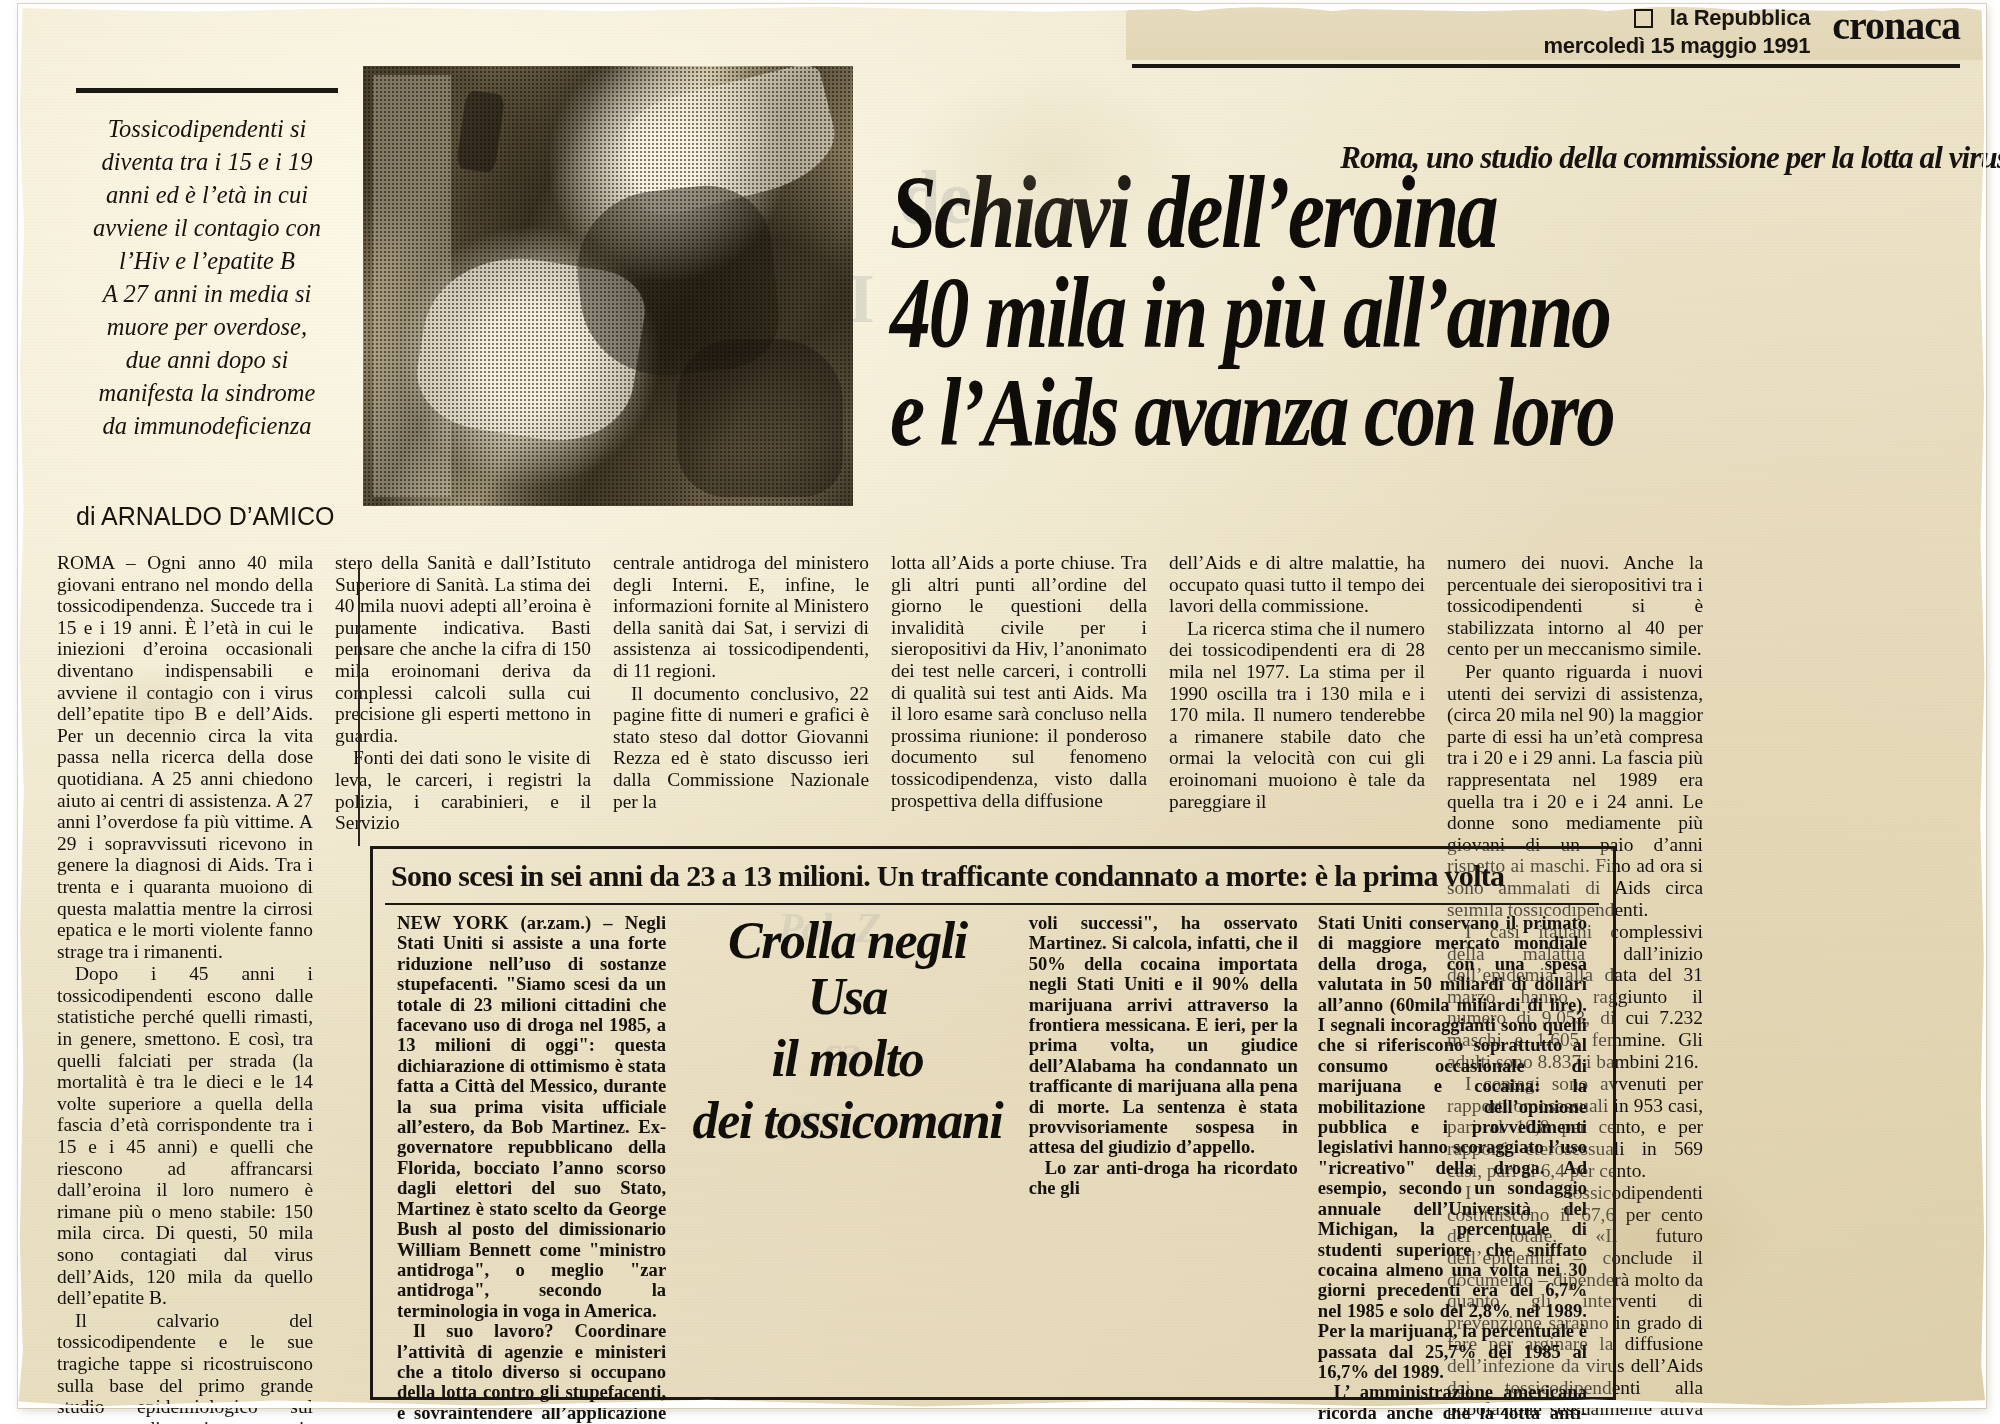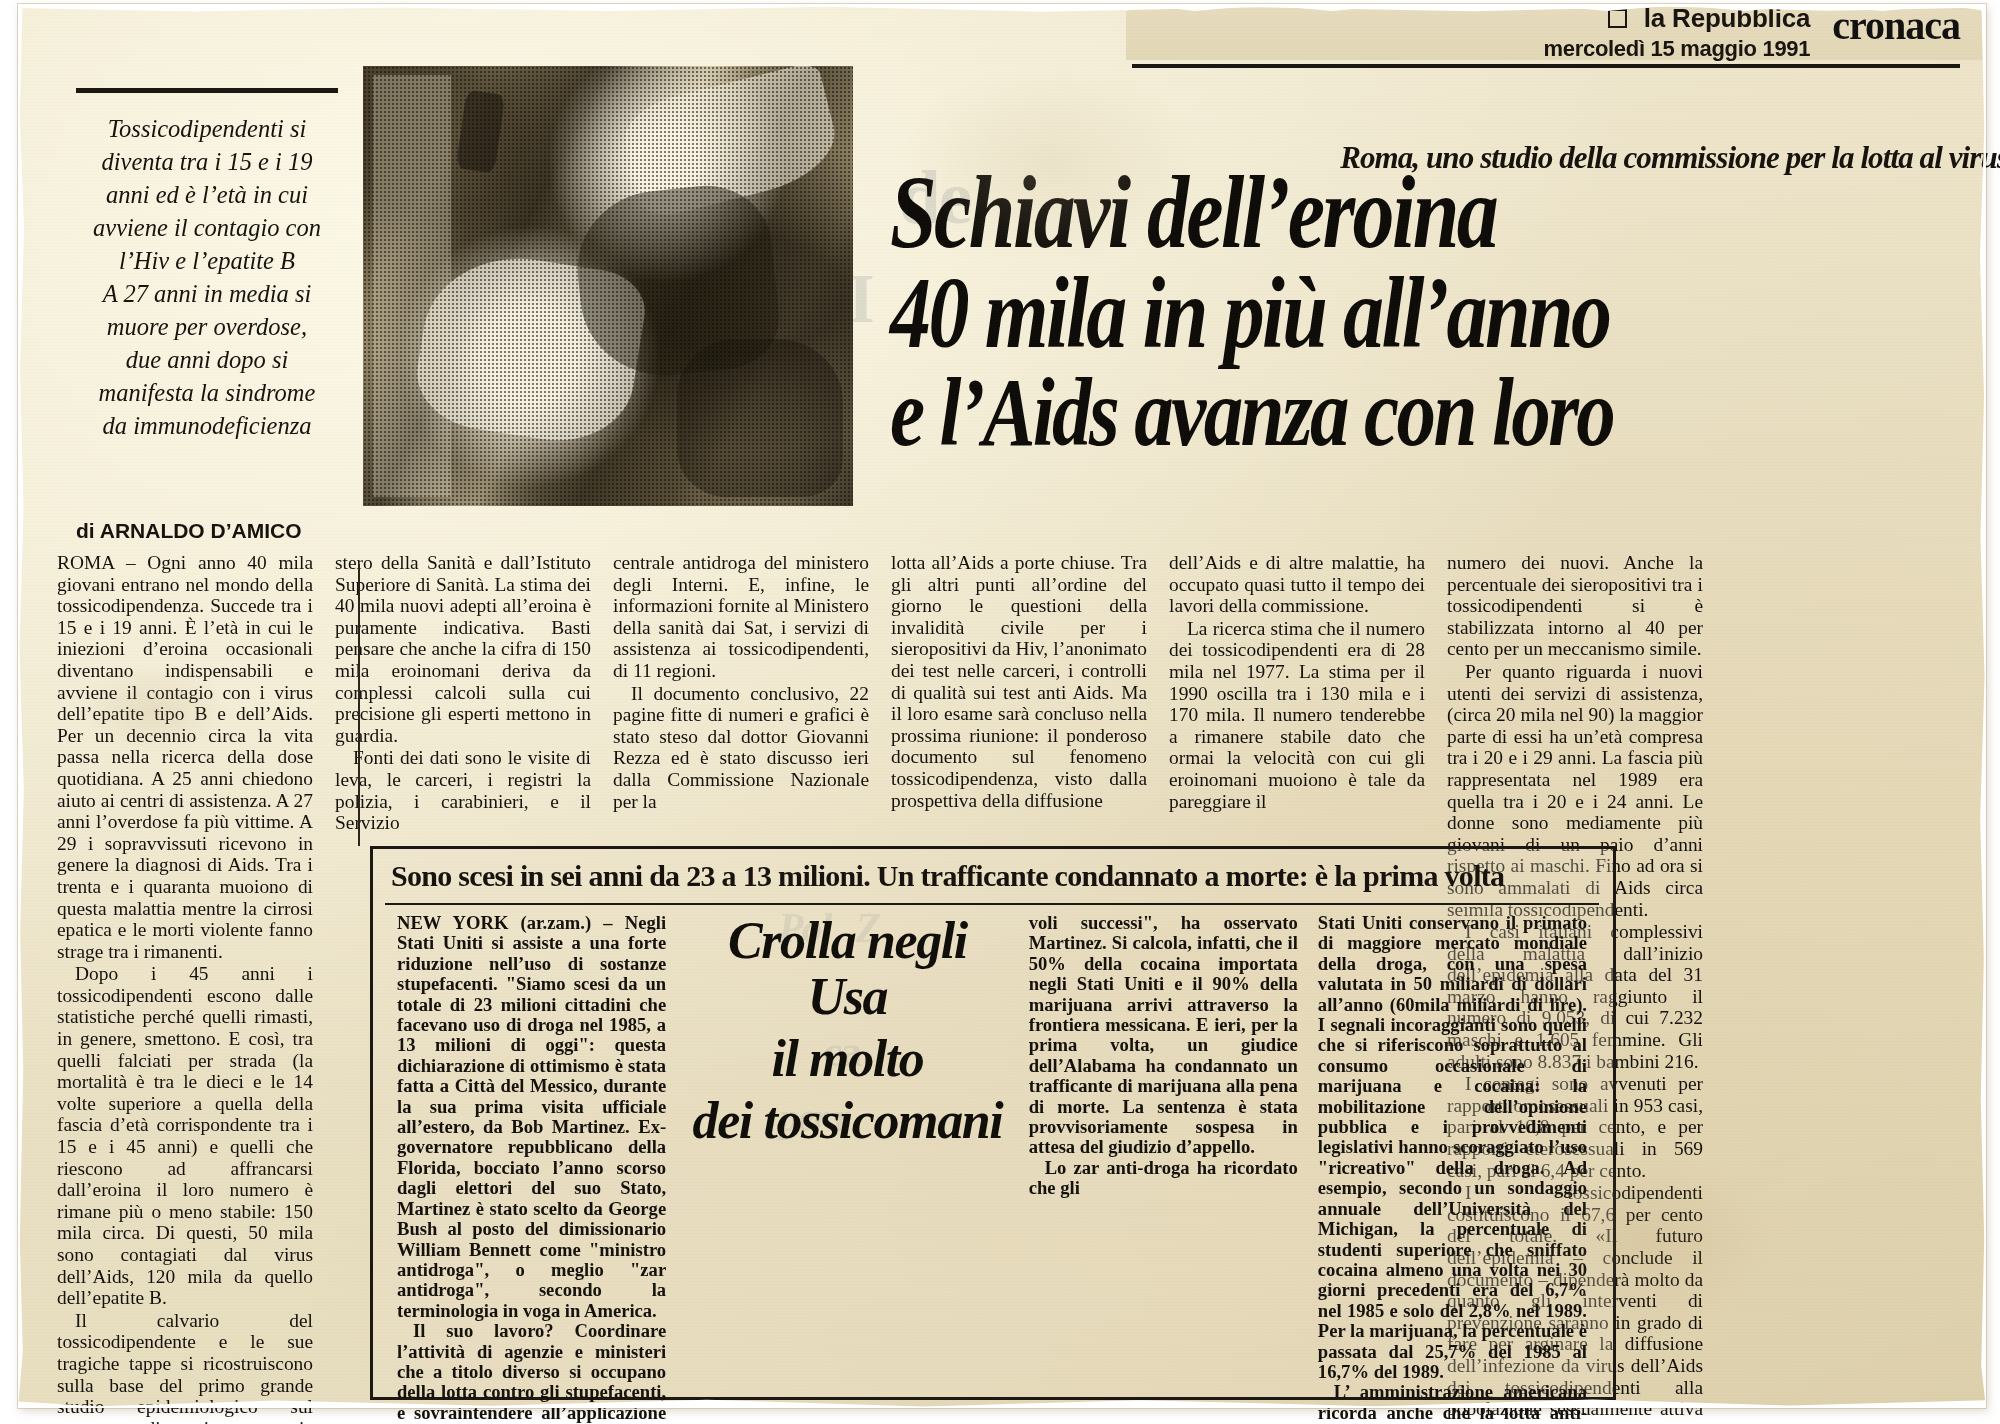--- a/index.html
+++ b/index.html
@@ -41,7 +41,7 @@
     clip-path:polygon(0 0,100% 0,100% 100%,95% 10%,88% 100%,80% 14%,72% 100%,64% 12%,56% 100%,48% 14%,40% 100%,32% 10%,24% 100%,16% 14%,8% 100%,2% 12%,0 100%);}
   .mast-left{display:flex;flex-direction:column;align-items:flex-end;padding-right:22px;
      font-family:"Liberation Sans", sans-serif;color:#181410;}
-  .mast-rep{display:flex;align-items:center;gap:17px;font-size:26px;font-weight:700;letter-spacing:-.2px;}
+  .mast-rep{display:flex;align-items:center;gap:17px;font-size:22px;font-weight:700;letter-spacing:-.2px;}
   .rep-square{display:inline-block;width:15px;height:15px;border:2.4px solid #181410;}
   .mast-date{font-size:22px;font-weight:700;letter-spacing:-.3px;margin-top:2px;}
   .mast-cronaca{font-family:"Liberation Serif", serif;font-weight:700;font-size:40px;

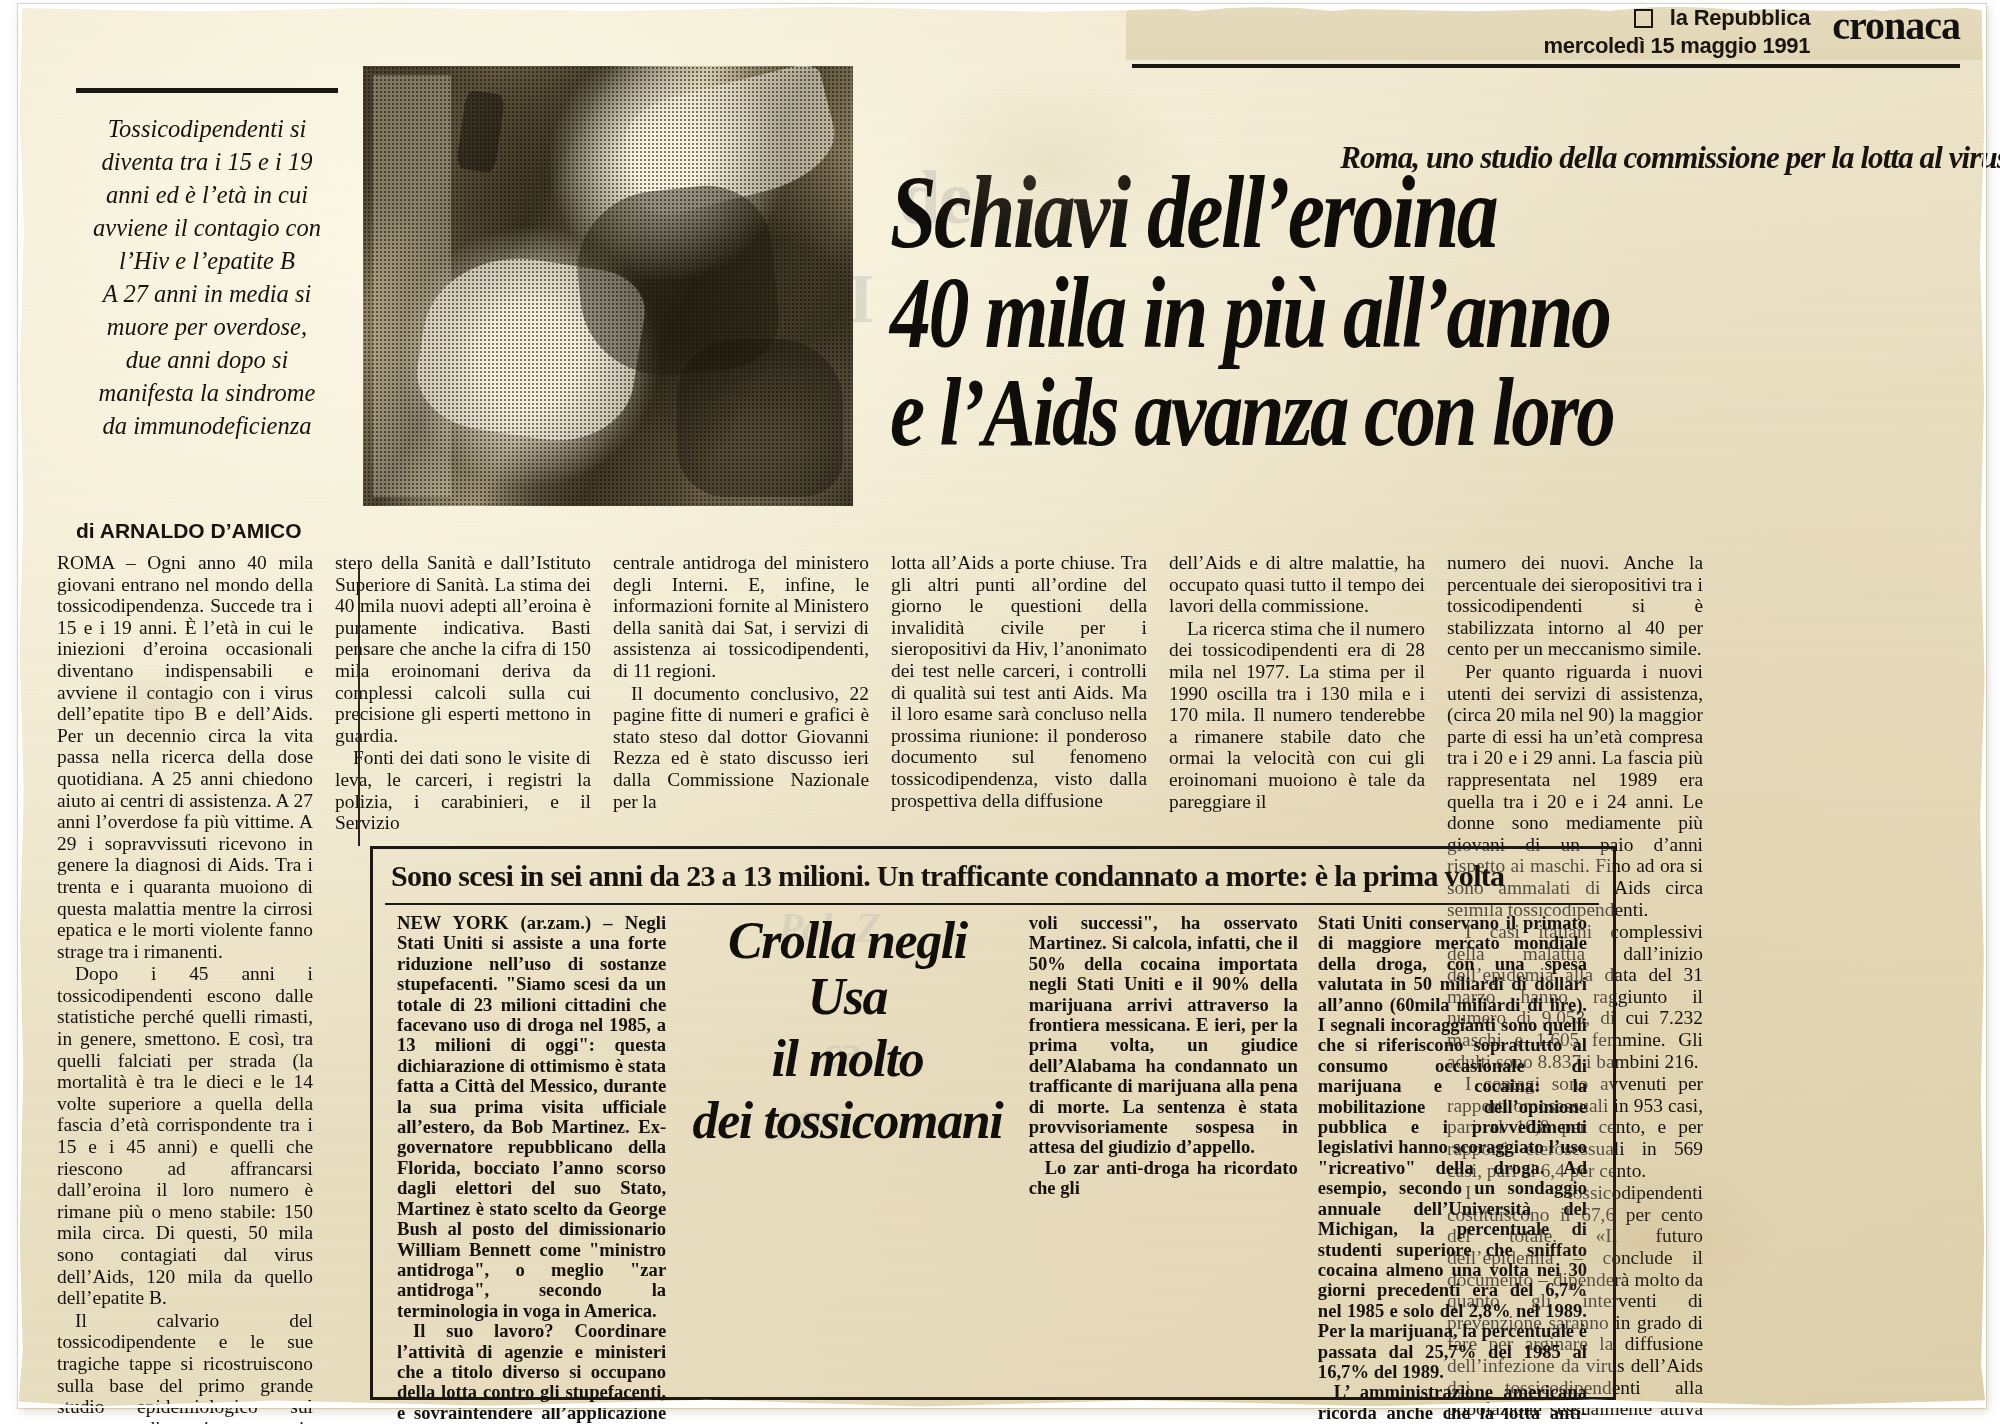--- a/index.html
+++ b/index.html
@@ -52,8 +52,8 @@
   .standfirst{position:absolute;left:58px;top:108px;width:262px;
     font-style:italic;font-size:24.5px;line-height:33px;text-align:center;color:#16120d;}
   .standfirst div{white-space:nowrap;}
-  .byline{position:absolute;left:58px;top:515px;width:262px;
-    font-family:"Liberation Sans", sans-serif;font-weight:700;font-size:21px;color:#16120d;}
+  .byline{position:absolute;left:58px;top:498px;width:262px;
+    font-family:"Liberation Sans", sans-serif;font-weight:400;font-size:25px;color:#16120d;}
   .sf-rule{position:absolute;left:58px;top:84px;width:262px;height:5px;background:#1a1713;}
 
   

